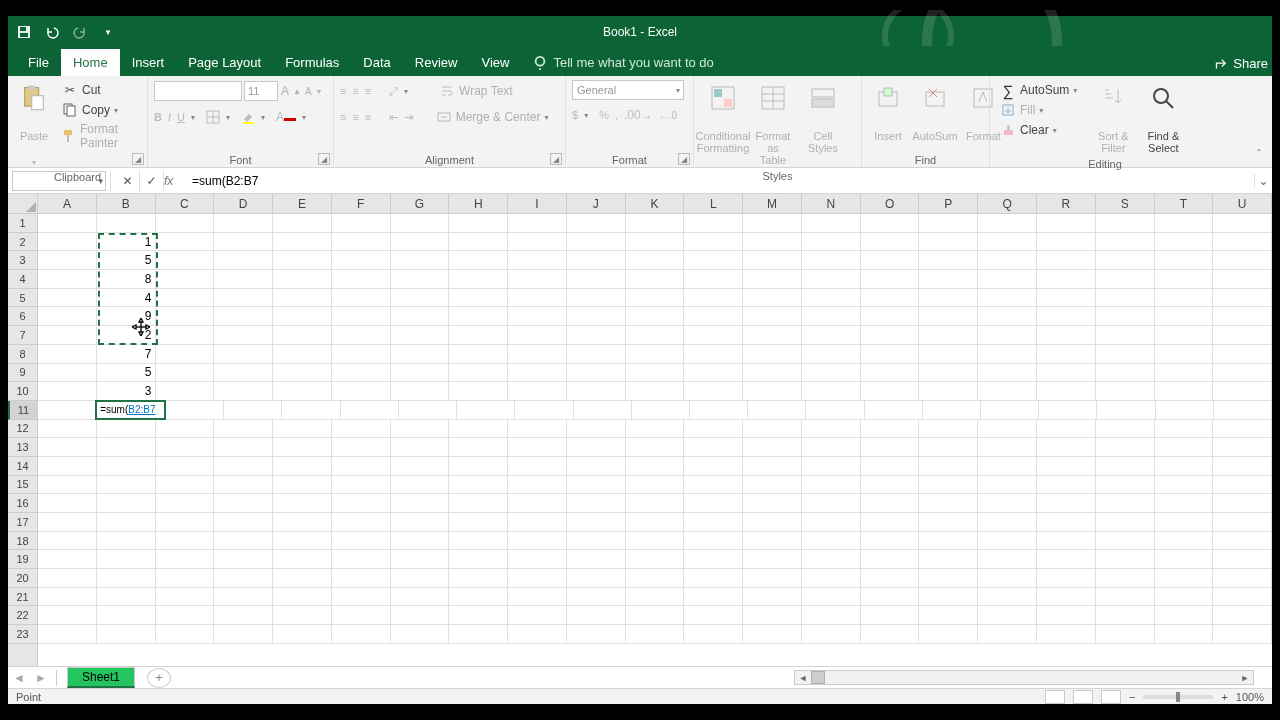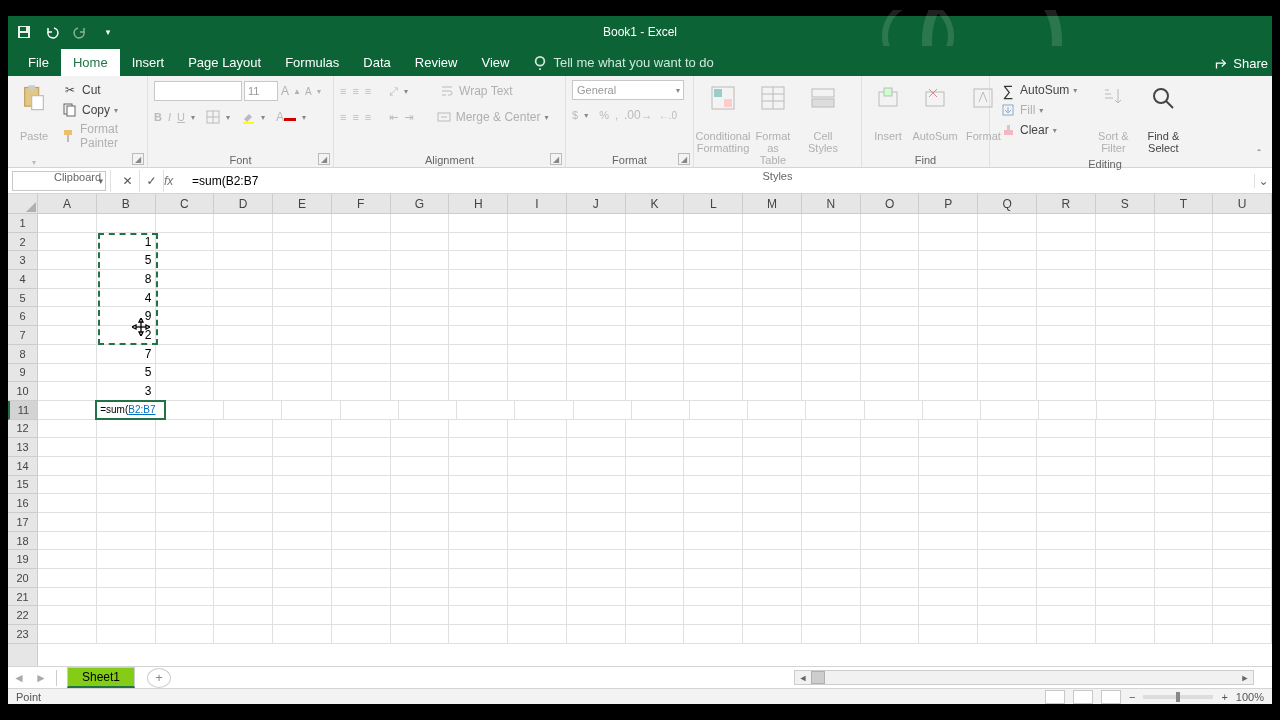--- a/index.html
+++ b/index.html
@@ -74,7 +74,7 @@
   
   .sheetbar { height:22px; background:#fff; border-top:1px solid #d4d4d4; display:flex; align-items:center; font-size:12px; position:relative;}
   .navarr { width:22px; display:flex;align-items:center;justify-content:center;color:#aaa;}
-  .sheettab { padding:2px 14px; border:1px solid #ccc; border-bottom:2px solid #217346; background:#84cc16; margin-left:6px;}
+  .sheettab { padding:2px 14px; border:1px solid #ccc; border-bottom:2px solid #217346; background:#22c55e; margin-left:6px;}
   .addsheet { width:24px;height:20px; margin-left:12px; display:flex;align-items:center;justify-content:center;color:#888;border:1px solid #ccc;border-radius:50%;font-size:13px;}
   .hsbar { position:absolute; right:18px; top:3px; width:460px; height:15px; background:#f1f1f1; border:1px solid #ccc; display:flex;}
   .hsbar .trk { flex:1; }

